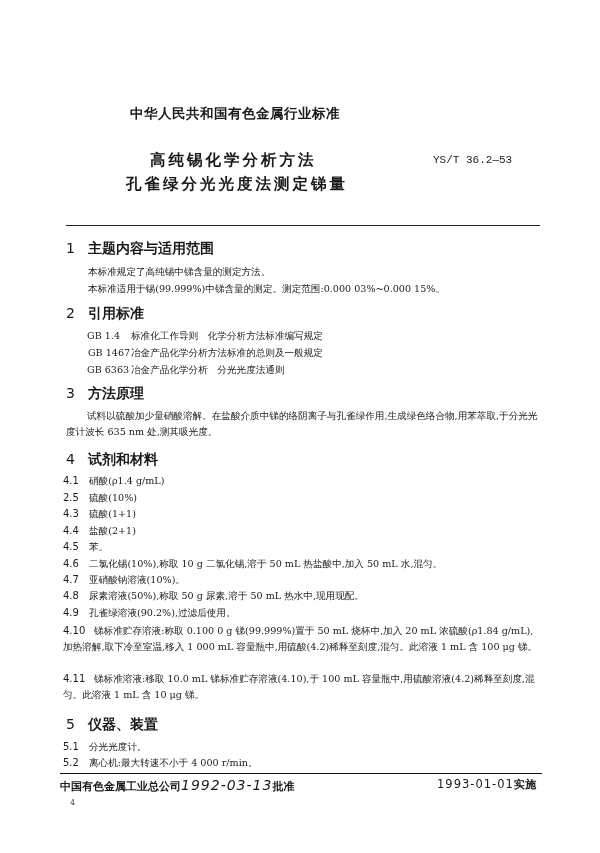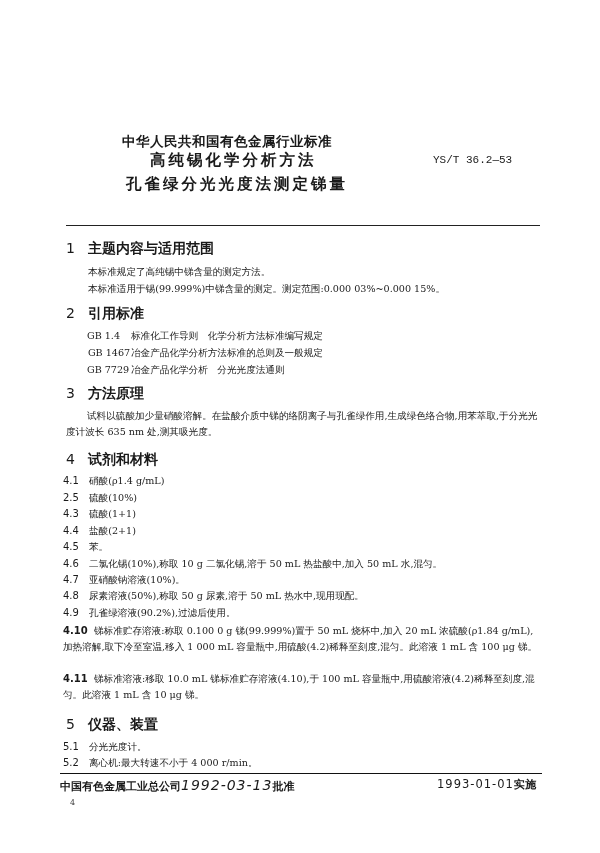--- a/index.html
+++ b/index.html
@@ -13,9 +13,9 @@
     }
     .abs { position: absolute; white-space: nowrap; }
     .org-header {
-      left: 122px; top: 105px;
+      left: 130px; top: 105px;
       font-family: "DejaVu Sans", "Liberation Sans", sans-serif;
-      font-weight: bold; font-size: 13.5px; letter-spacing: 0.5px; margin-top: 28px;
+      font-weight: bold; font-size: 13.5px; letter-spacing: 0.5px;
     }
     .title1 {
       left: 150px; top: 150px;

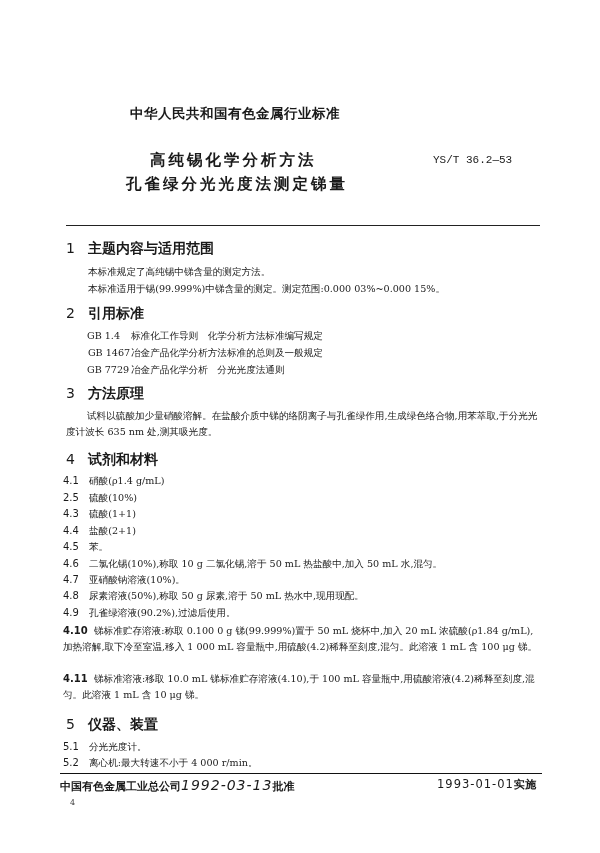--- a/index.html
+++ b/index.html
@@ -89,7 +89,7 @@
   <span style="display:inline-block; width:44px;text-align:center;">GB 1467</span><span>冶金产品化学分析方法标准的总则及一般规定</span>
 </div>
 <div class="abs body-t" style="left:87px; top:364px;">
-  <span style="display:inline-block; width:44px;">GB 7729</span><span>冶金产品化学分析　分光光度法通则</span>
+  <span style="display:inline-block; width:44px;">GB 6363</span><span>冶金产品化学分析　分光光度法通则</span>
 </div>
 
 <div class="abs sec-h" style="left:66px; top:385px;">

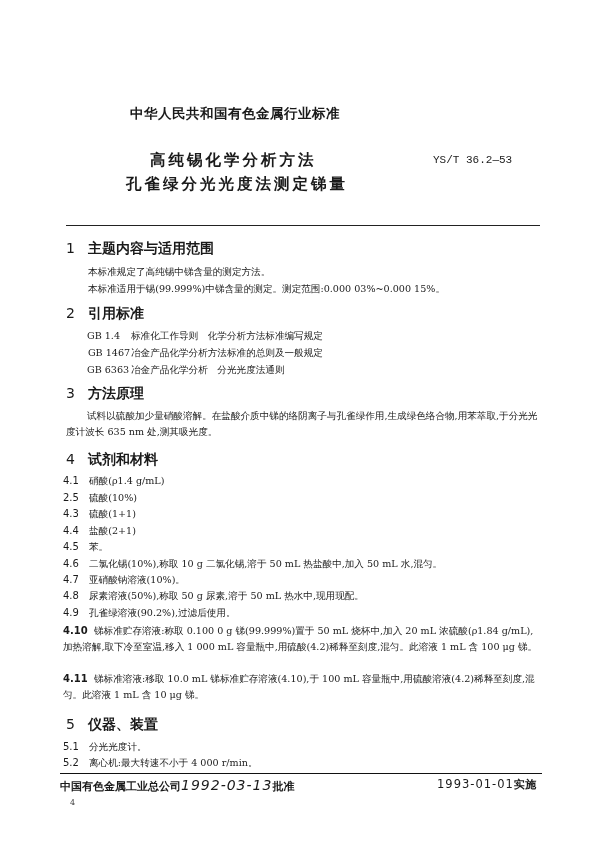--- a/index.html
+++ b/index.html
@@ -48,7 +48,7 @@
       font-family: "DejaVu Sans", "Liberation Sans", sans-serif;
       font-size: 10px;
     }
-    .item .num.wide { width: 31px; font-weight: bold; }
+    .item .num.wide { width: 31px; }
     .para { position: absolute; font-size: 9.6px; line-height: 15.5px; white-space: normal; }
     .rule-bottom {
       left: 60px; top: 773px; width: 482px; height: 0;

